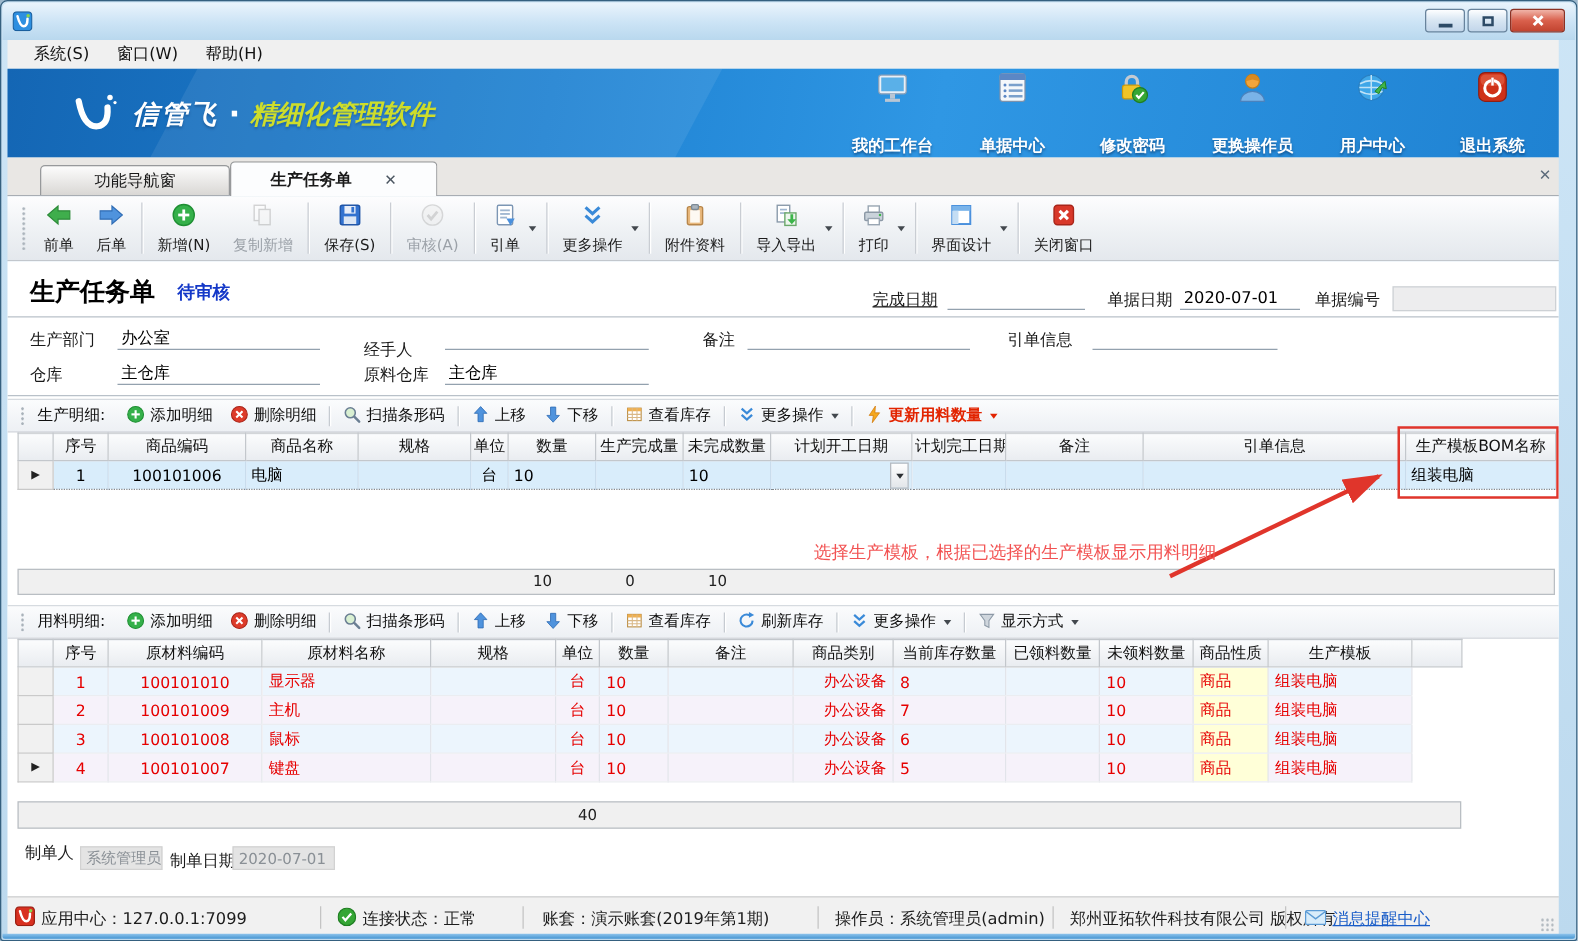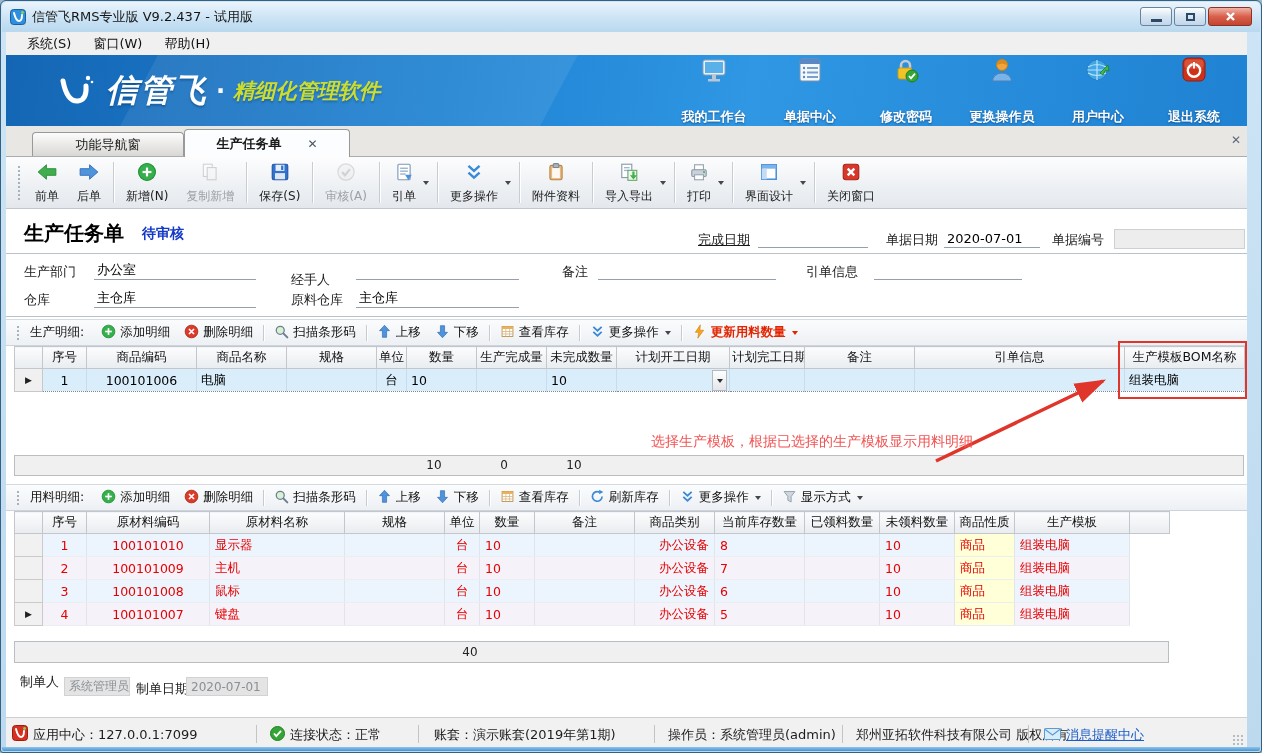--- a/index.html
+++ b/index.html
@@ -128,7 +128,6 @@
           <circle cx="12.5" cy="3.5" r="1.4" fill="#8bd34a"></circle>
         </svg>
     </span>
-    <span class="title-text">信管飞RMS专业版 V9.2.437 - 试用版</span>
     <div class="win-btns">
       <div class="wbtn">
           <span class="minbar"></span>

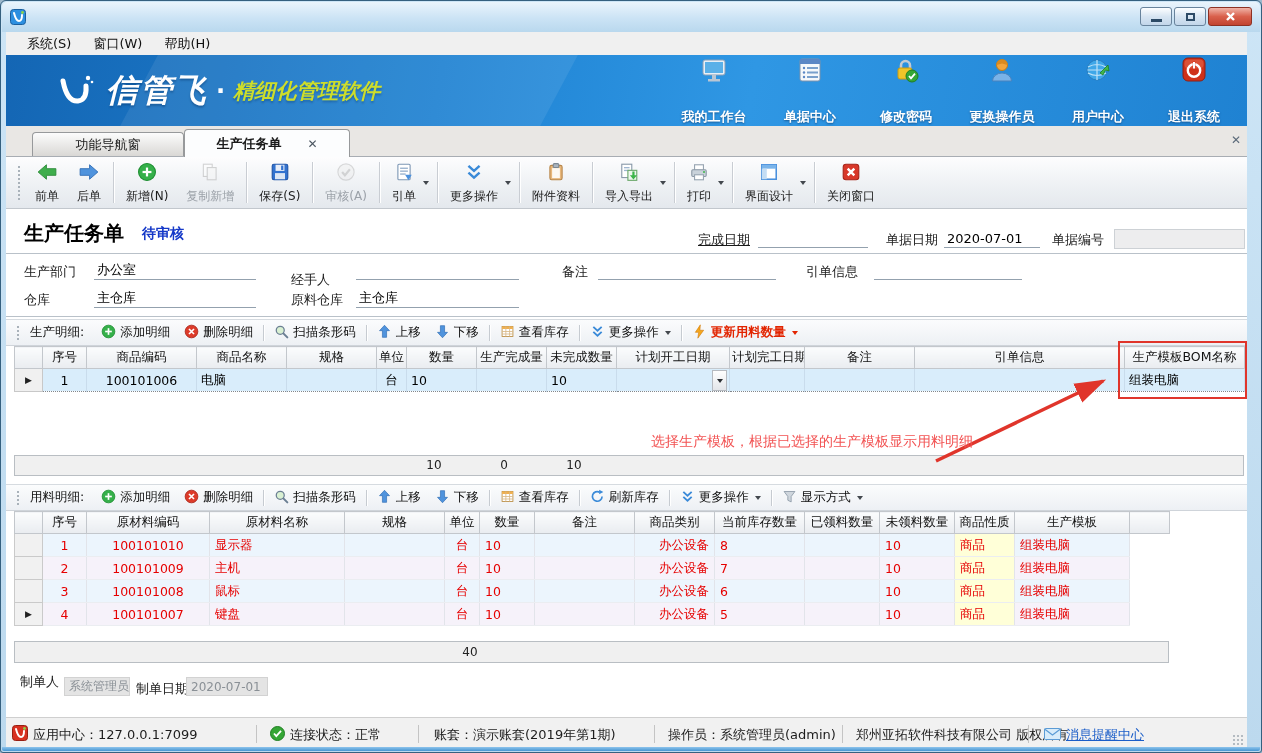--- a/index.html
+++ b/index.html
@@ -24,7 +24,7 @@
           background:linear-gradient(100deg,#1466b4 0%,#1f82d2 35%,#2f97e4 60%,#1f82d2 100%);overflow:hidden;}
   .banner::before{content:"";position:absolute;left:120px;top:-40px;width:420px;height:200px;background:rgba(255,255,255,.08);transform:skewX(-28deg);}
   .brand{display:flex;align-items:center;margin-left:48px;position:relative;z-index:1;}
-  .brand-text{font-size:32px;font-weight:bold;font-style:italic;color:#fff;letter-spacing:2px;margin-left:10px;text-shadow:0 2px 2px rgba(0,40,90,.35);}
+  .brand-text{font-size:21px;font-weight:bold;font-style:italic;color:#fff;letter-spacing:2px;margin-left:10px;text-shadow:0 2px 2px rgba(0,40,90,.35);}
   .brand-dot{color:#fff;font-size:24px;font-weight:bold;margin:0 8px;}
   .brand-slogan{font-size:21px;font-weight:bold;font-style:italic;color:#cddd2b;text-shadow:0 2px 2px rgba(0,40,90,.3);}
   .banner-actions{position:absolute;right:18px;top:0;height:100%;display:flex;align-items:center;gap:26px;z-index:1;}

